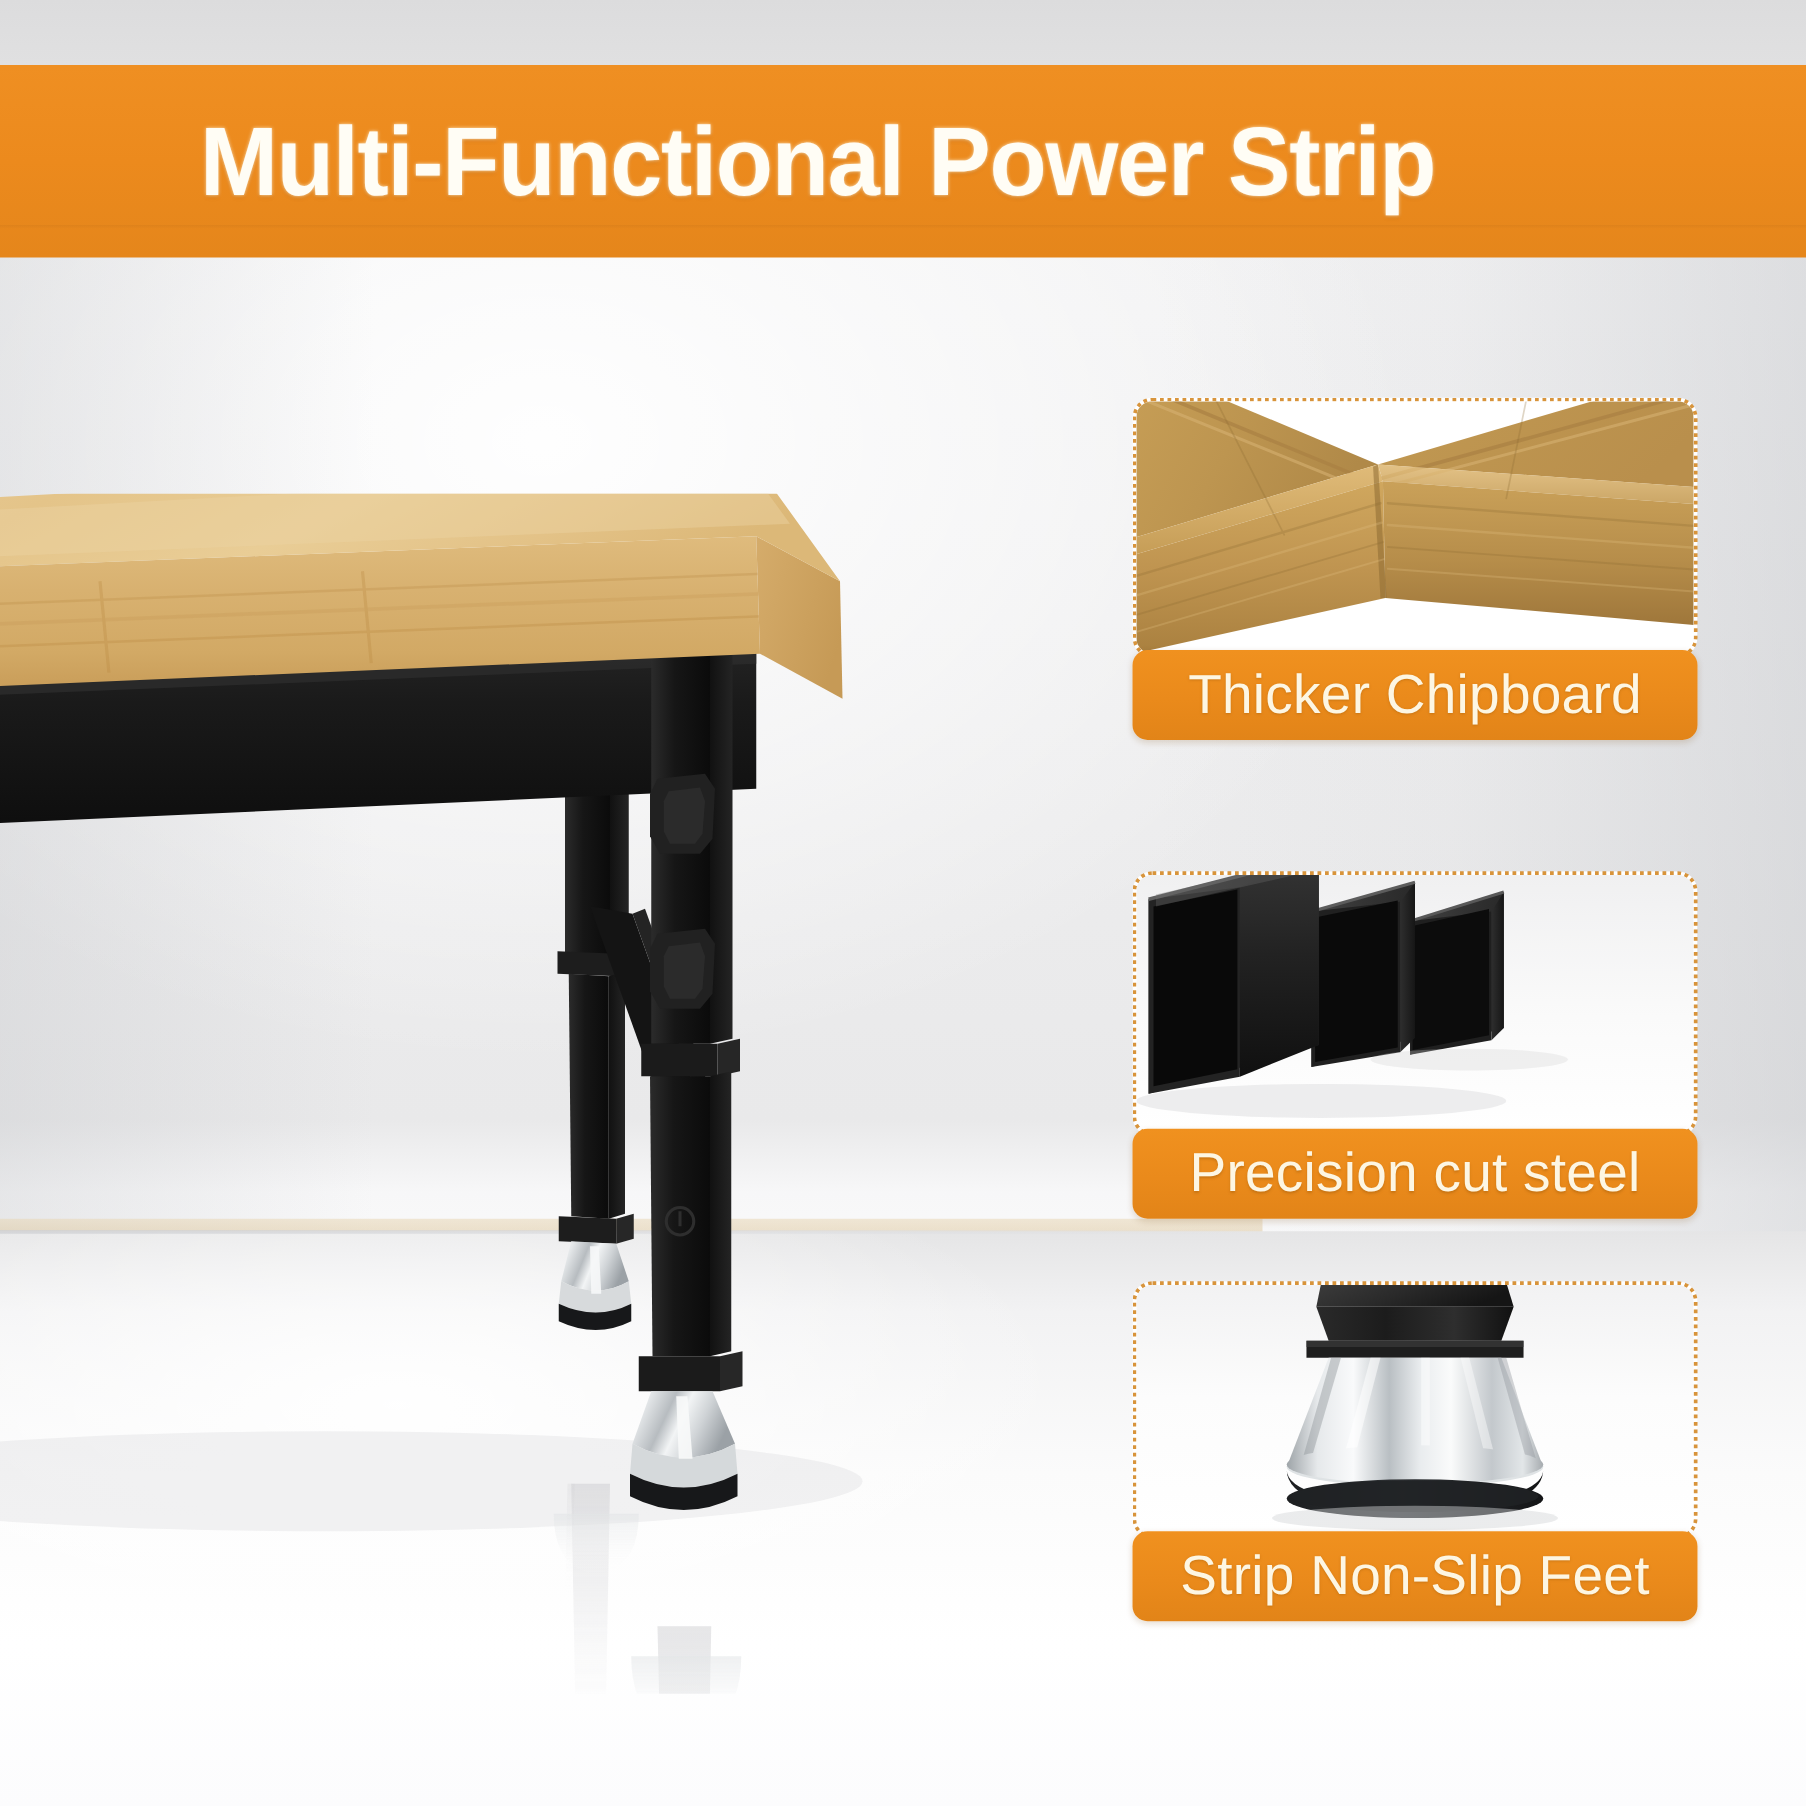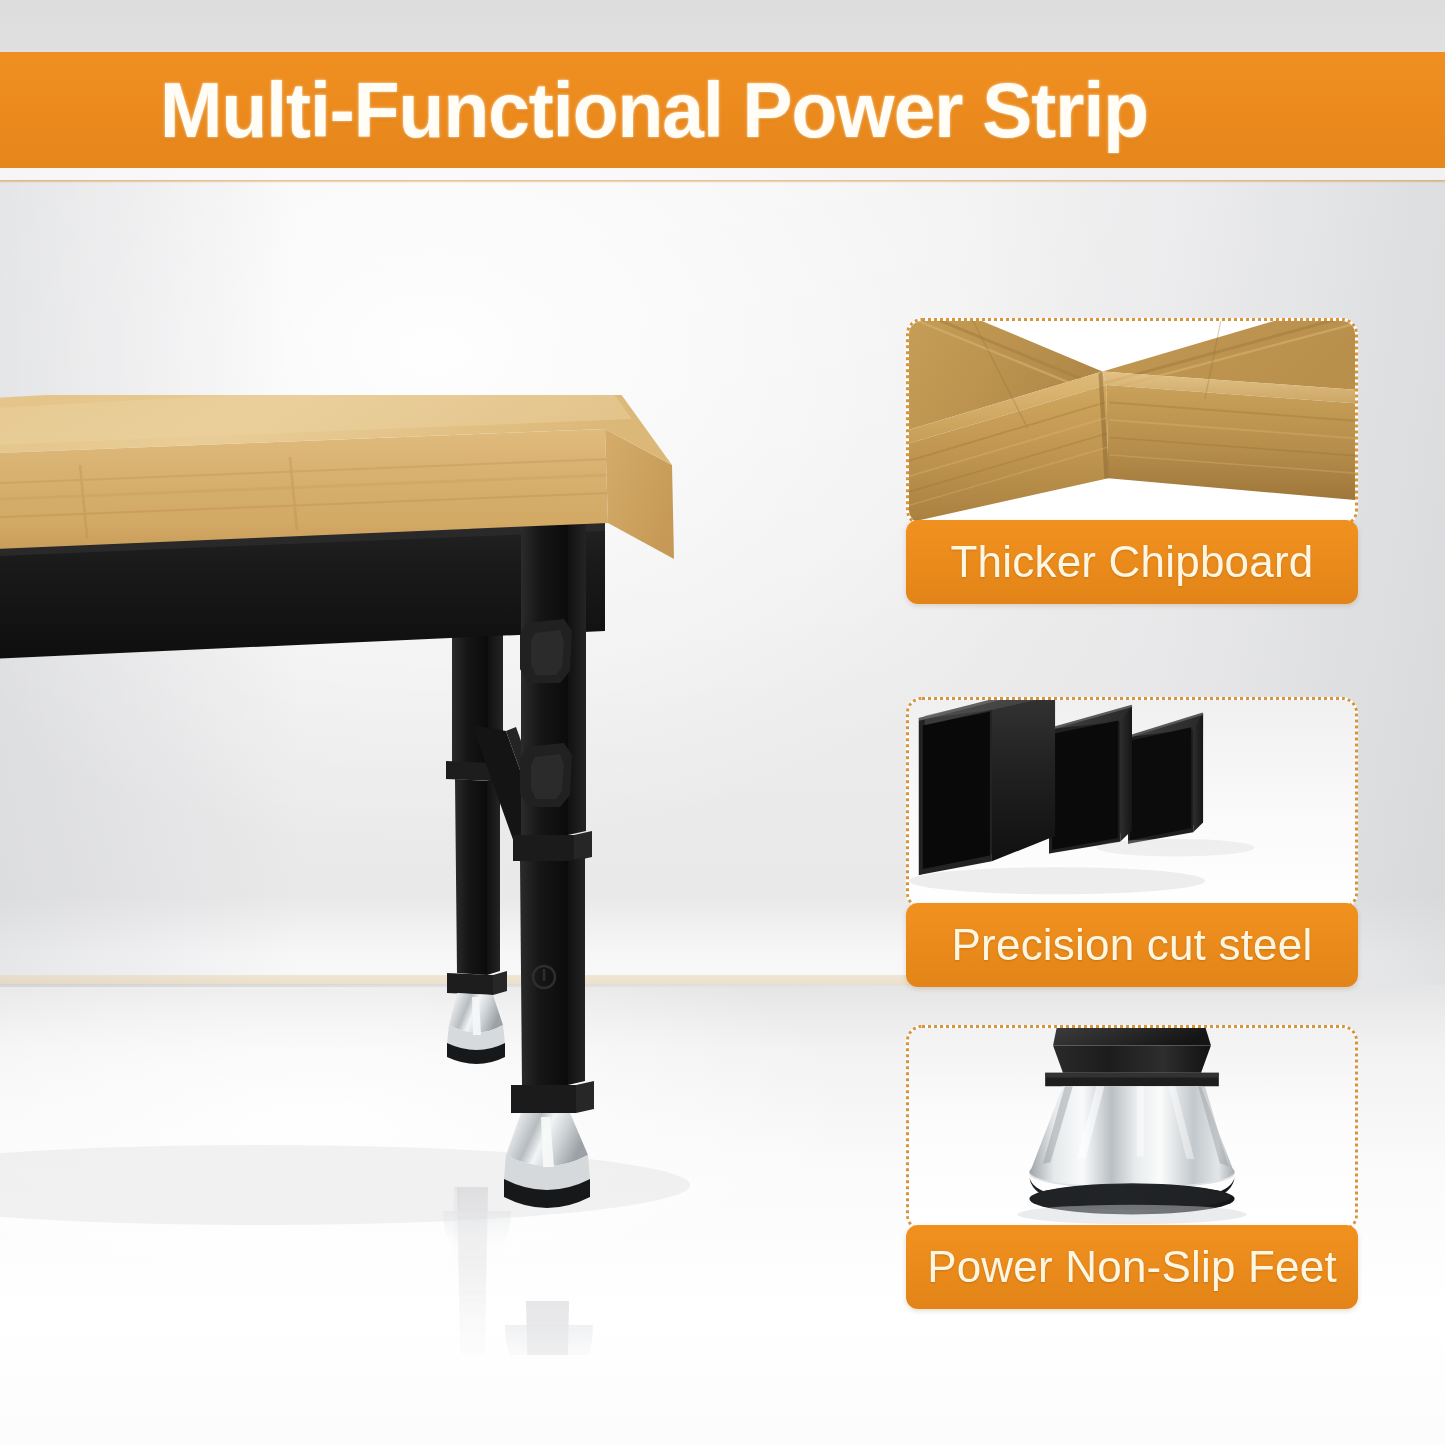--- a/index.html
+++ b/index.html
@@ -34,7 +34,7 @@
     background:linear-gradient(180deg,#e8d7b6 0%,#ddc79f 60%,#d3bb93 100%);opacity:.55;}
 
   
-  .banner{position:absolute;left:0;top:52px;width:1445px;height:116px;
+  .banner{position:absolute;left:0;top:52px;width:1445px;height:154px;
     background:linear-gradient(180deg,#ef8f22 0%,#ec8a1d 50%,#e5861b 100%);
     display:flex;align-items:center;}
   .banner-title{

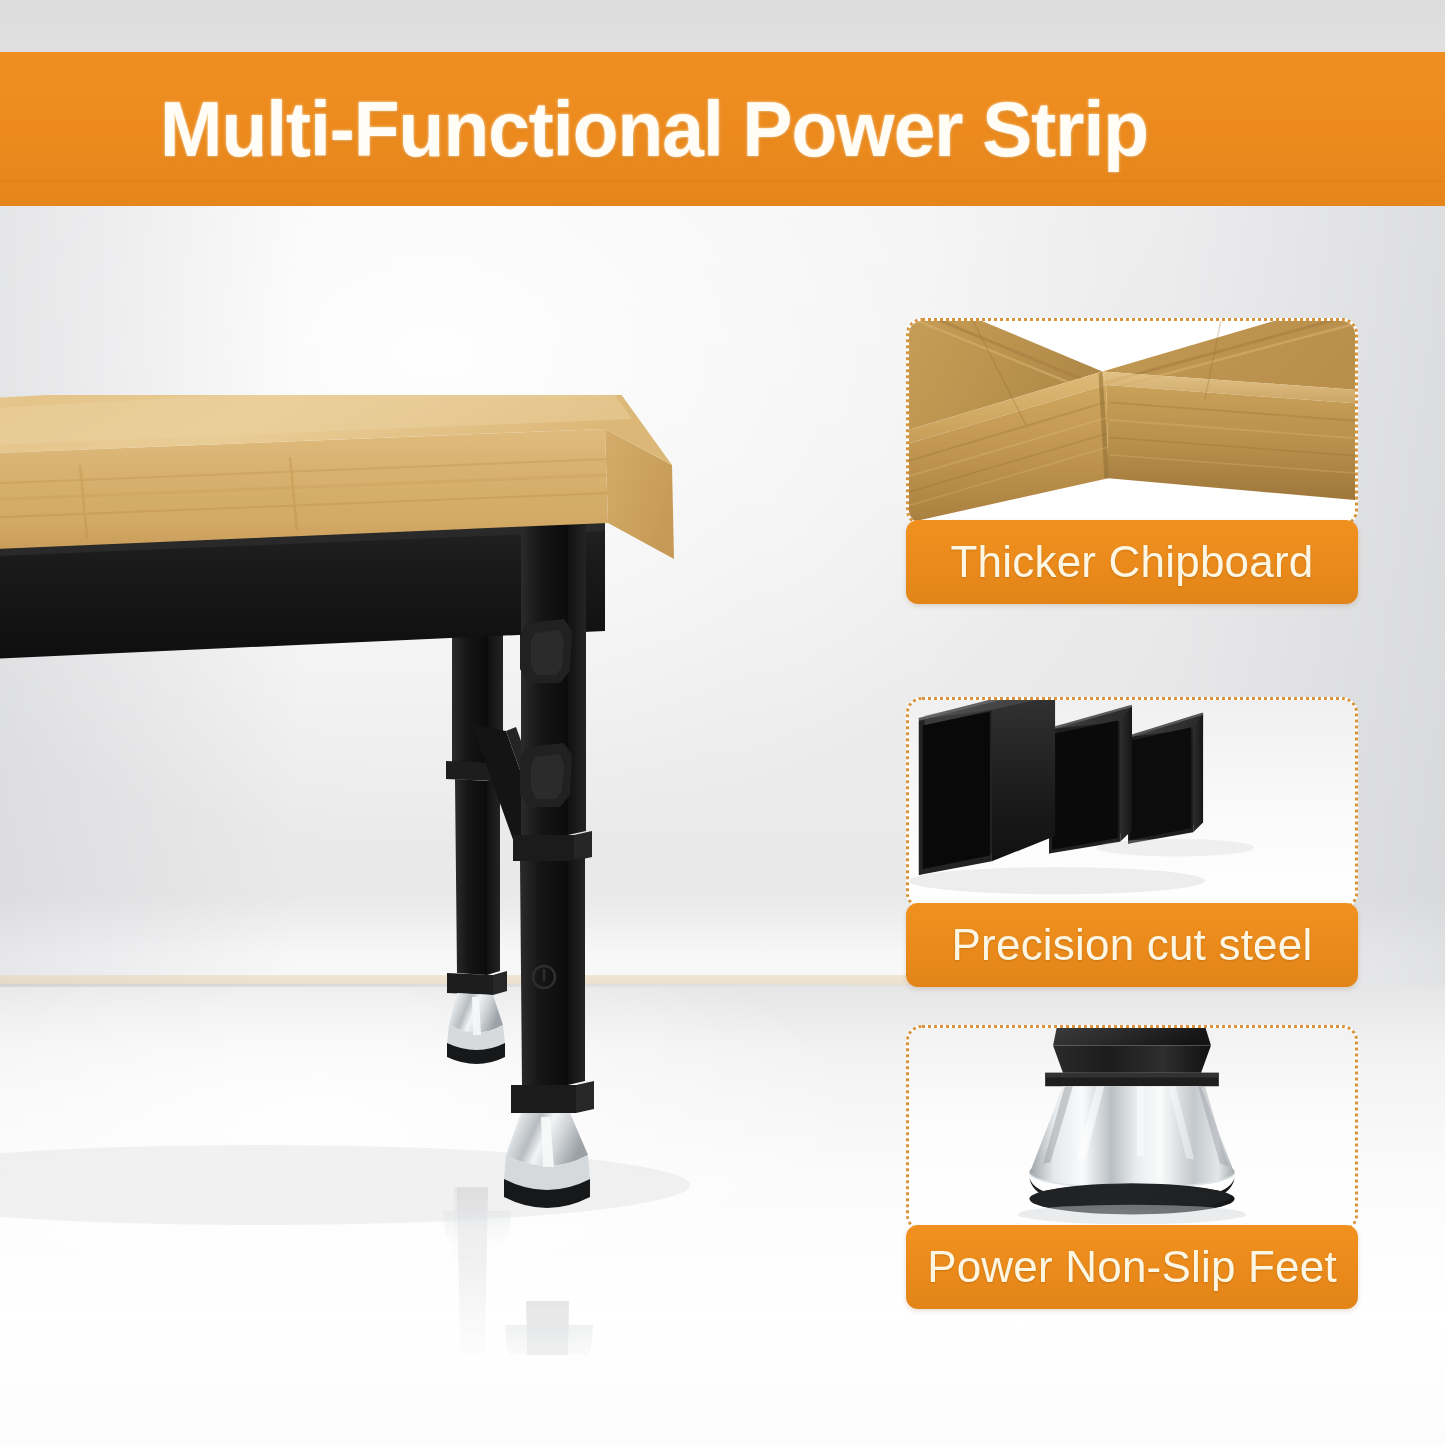--- a/index.html
+++ b/index.html
@@ -63,7 +63,7 @@
   .card-photo{position:relative;width:452px;border:3px dotted #d8943b;
     border-radius:16px;background:#ffffff;overflow:hidden;box-sizing:border-box;}
   .card-photo svg{display:block;width:100%;height:100%;}
-  .card-label{position:relative;width:452px;height:84px;margin-top:-6px;
+  .card-label{position:relative;width:452px;height:72px;margin-top:-6px;
     background:linear-gradient(180deg,#f0911f 0%,#ea8a1b 55%,#e28418 100%);
     border-radius:12px;
     display:flex;align-items:center;justify-content:center;

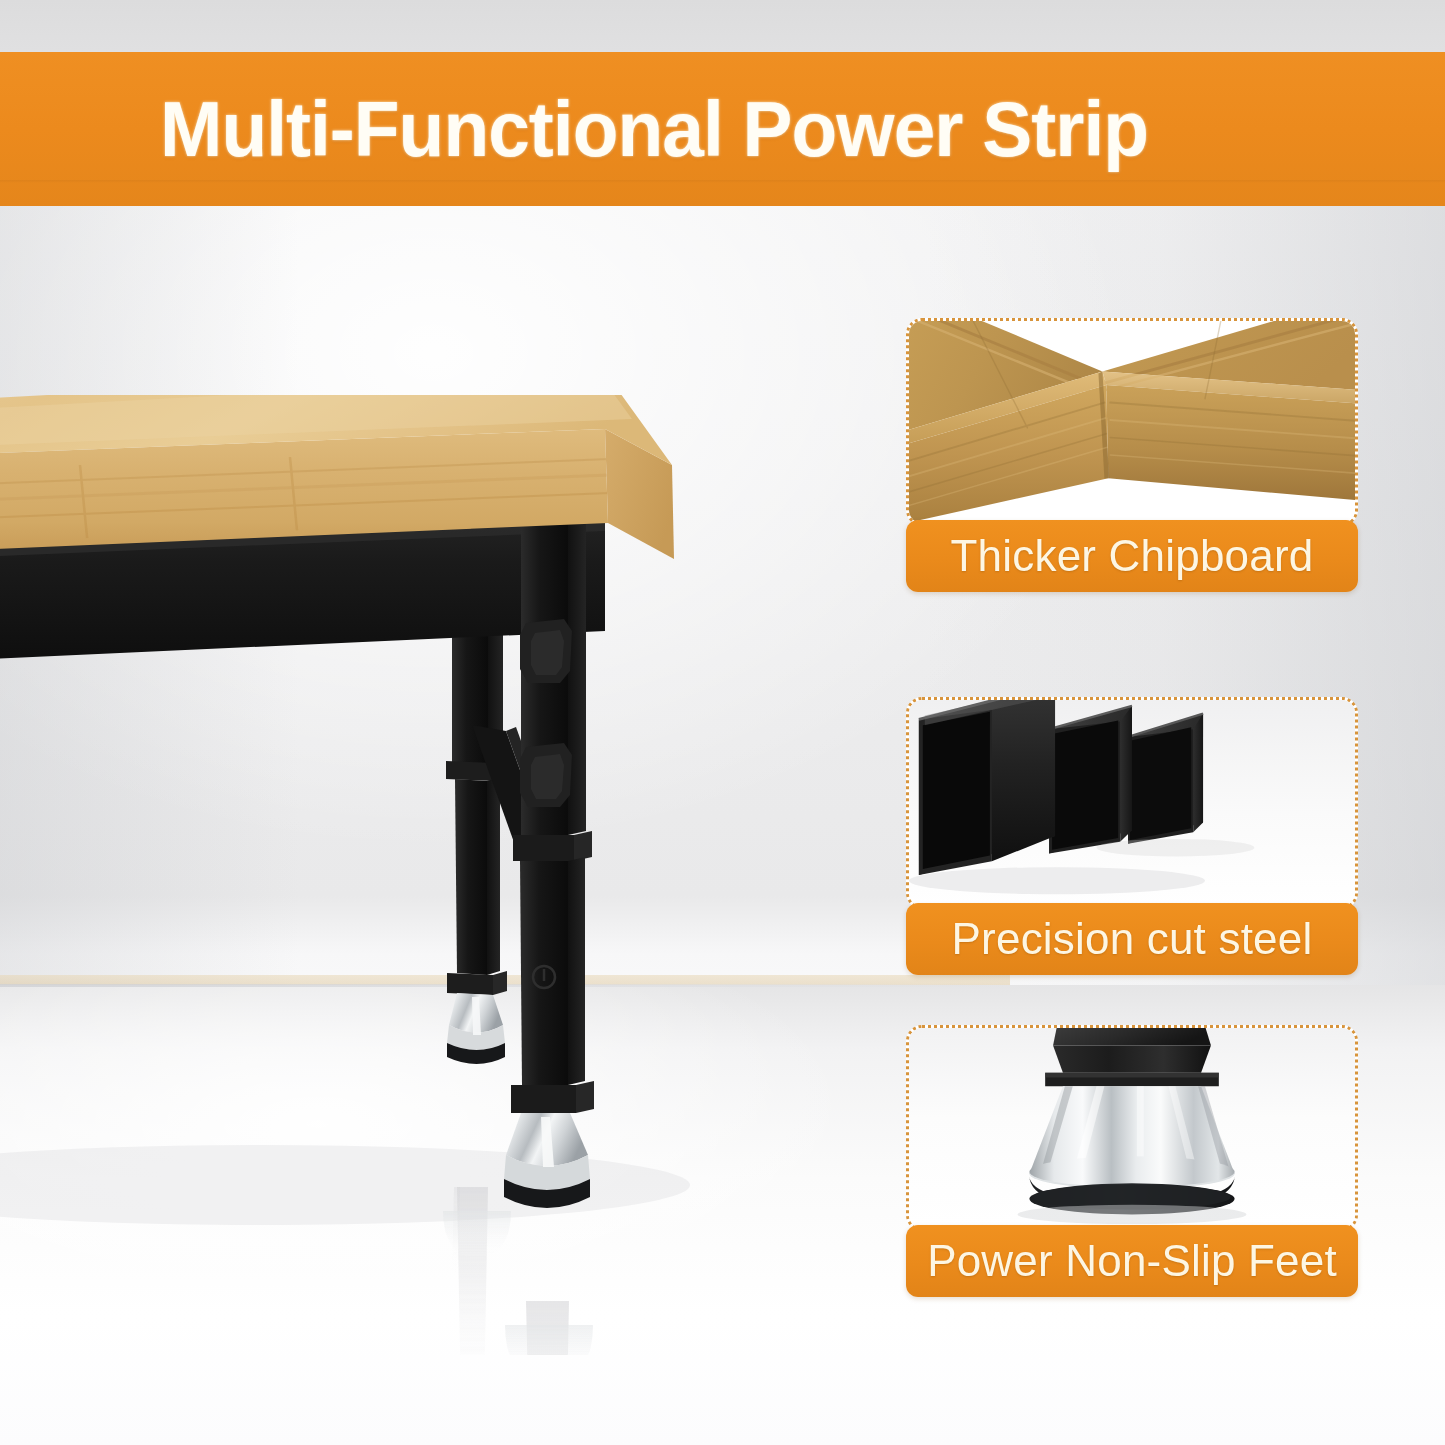--- a/index.html
+++ b/index.html
@@ -459,7 +459,7 @@
       </svg>
     </div>
     <div class="card-label">
-      <span>Power Non-Slip Feet</span>
+      <span>Strip Non-Slip Feet</span>
     </div>
   </div>
 

